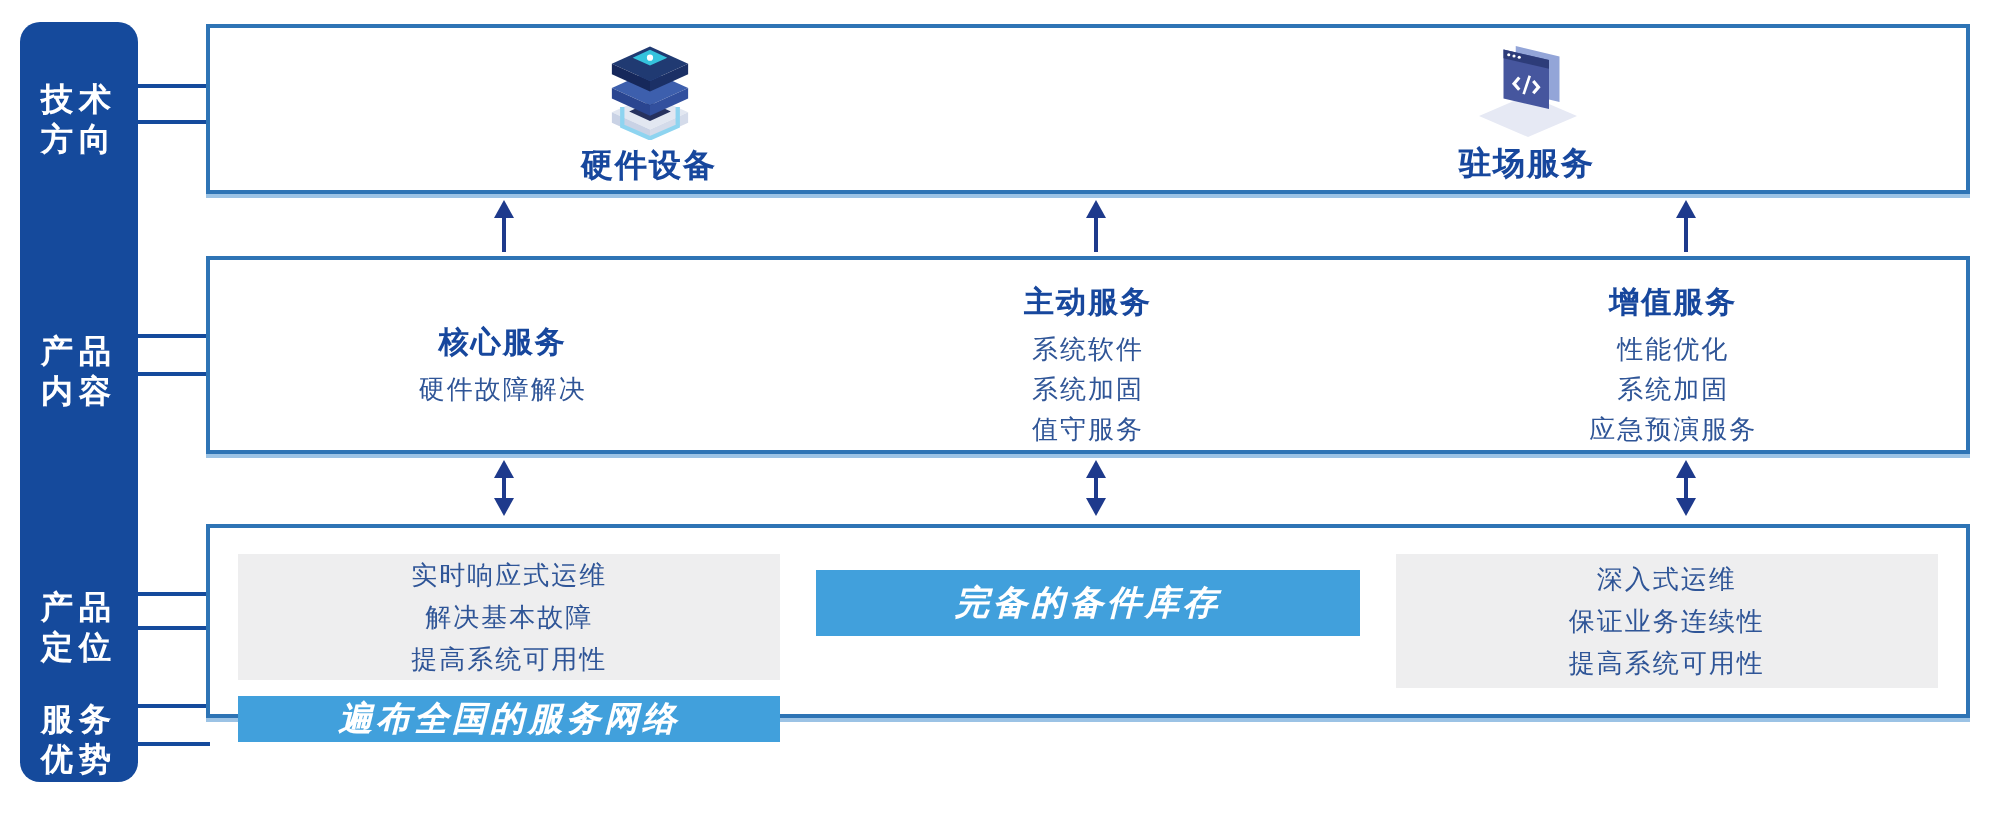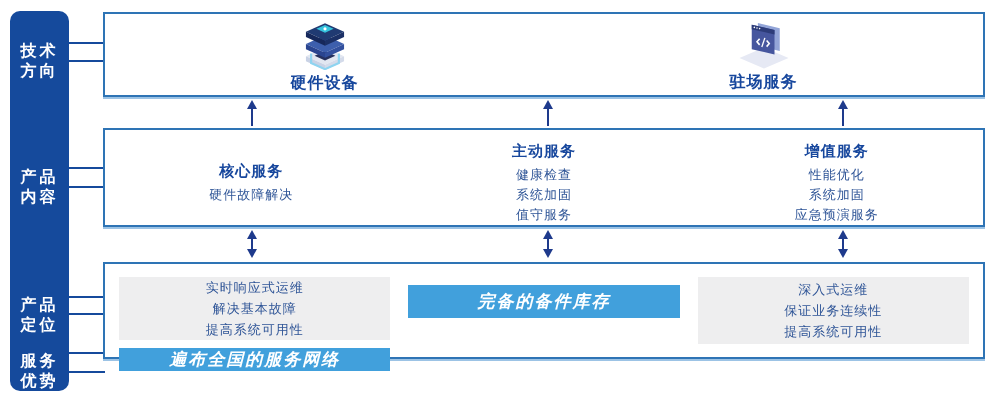--- a/index.html
+++ b/index.html
@@ -138,7 +138,7 @@
 
     <div class="svc-col">
       <div class="svc-title">主动服务</div>
-      <div class="svc-item">健康检查</div>
+      <div class="svc-item">系统软件</div>
       <div class="svc-item">系统加固</div>
       <div class="svc-item">值守服务</div>
     </div>

